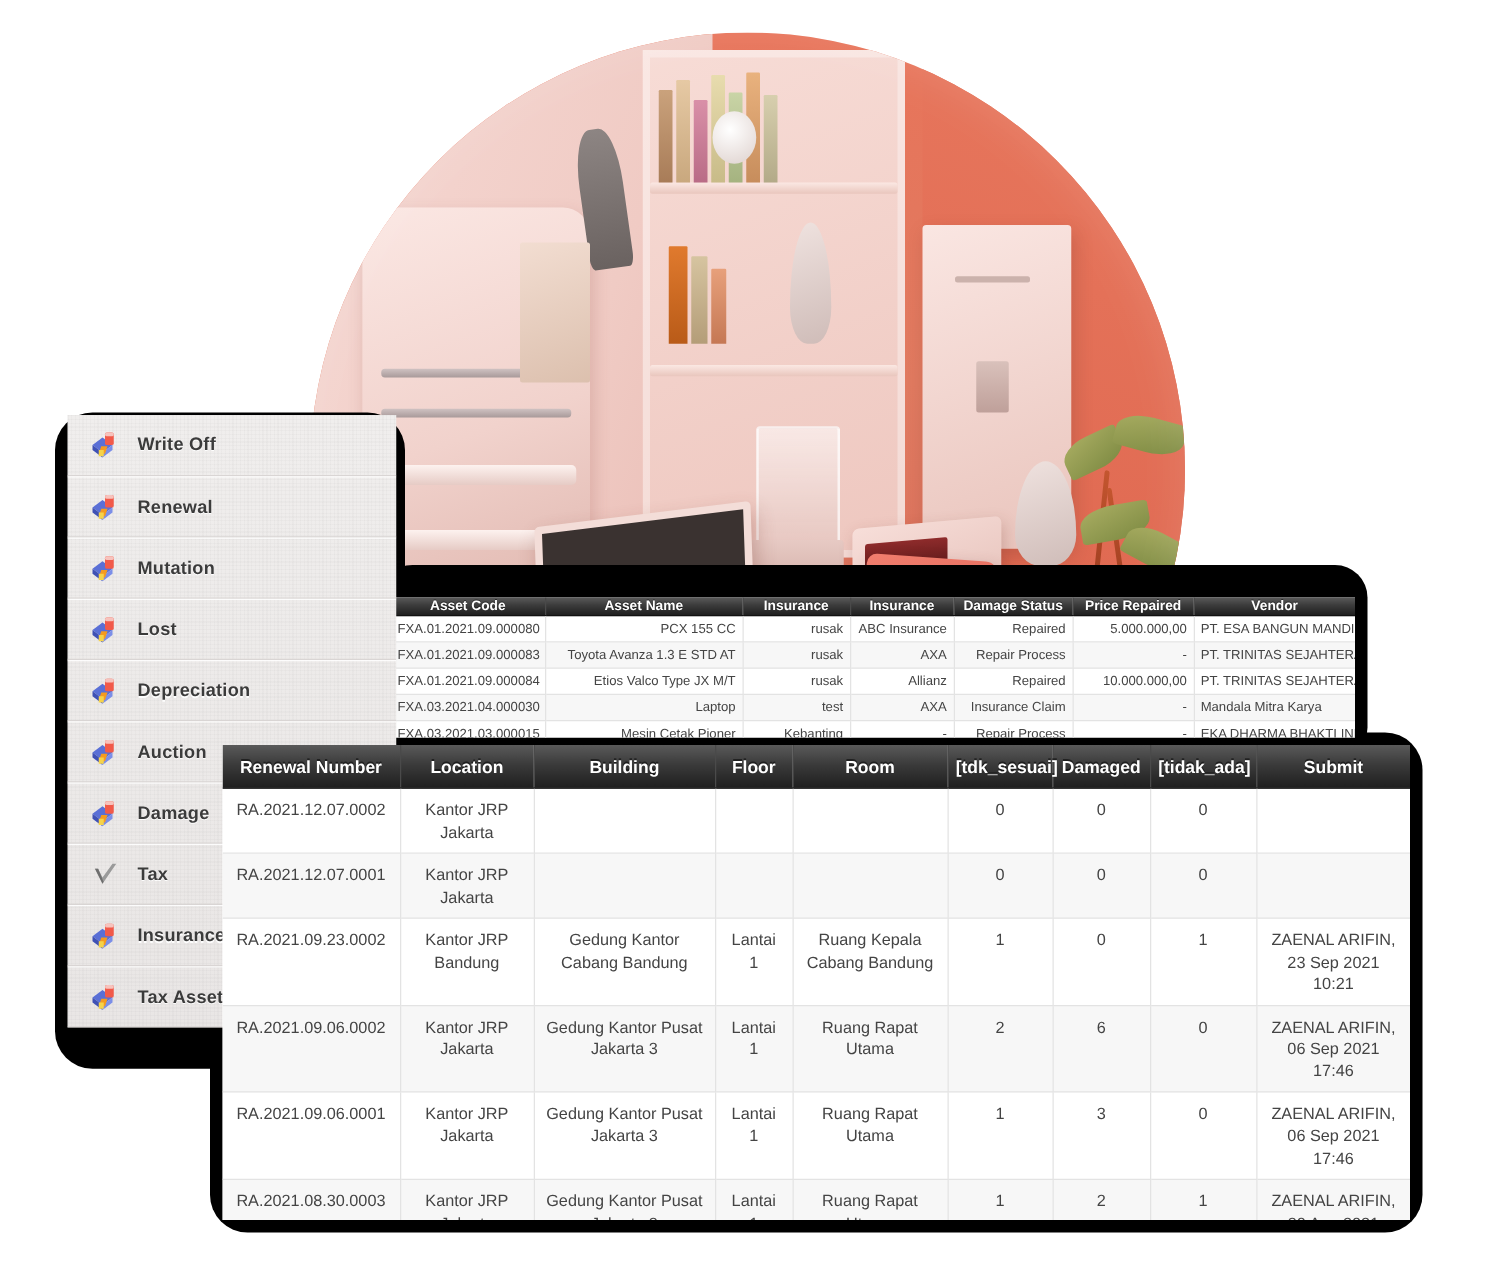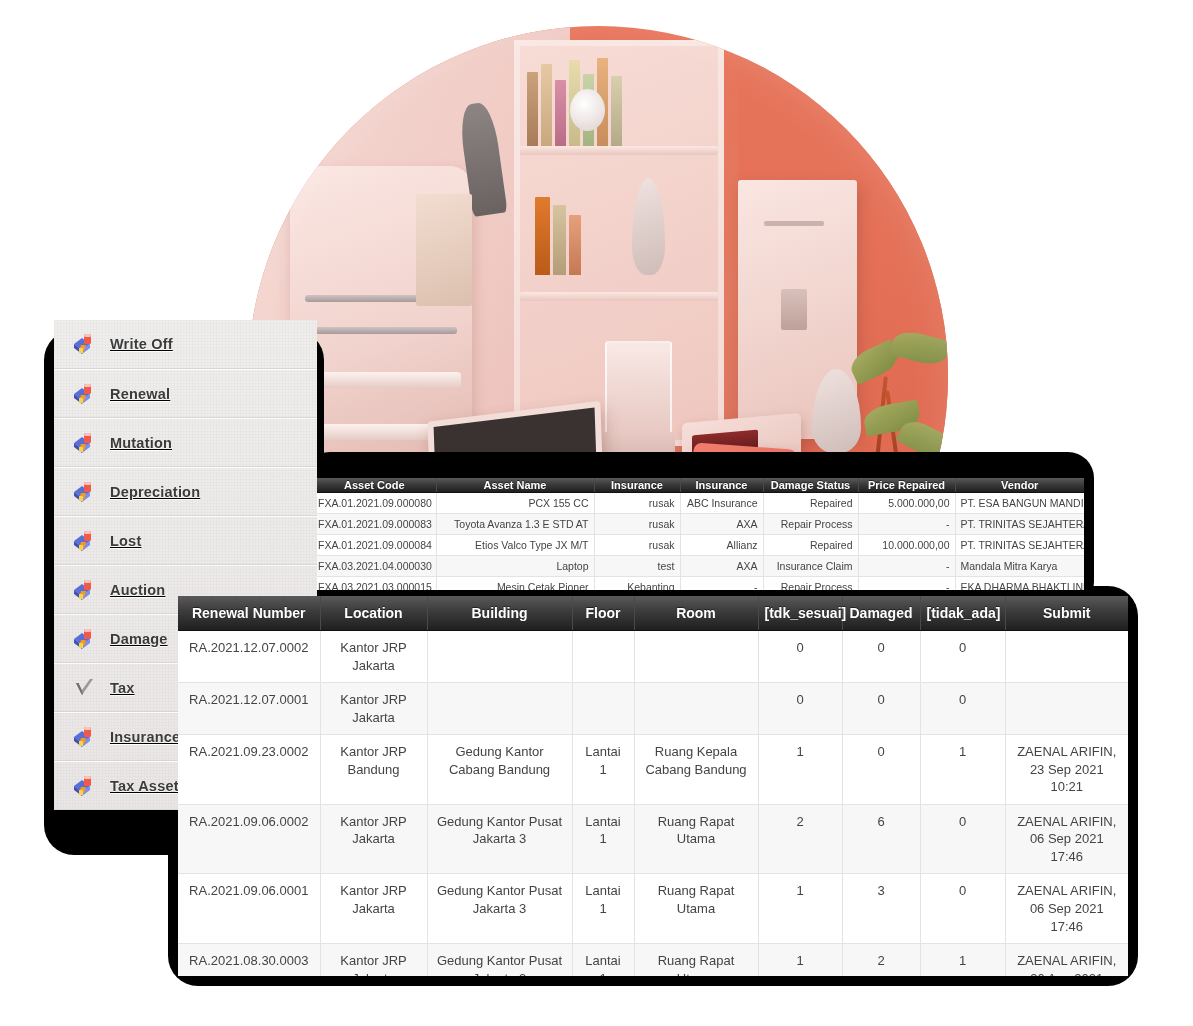--- a/index.html
+++ b/index.html
@@ -267,7 +267,7 @@
   .sidebar {
     position: absolute;
     left: 54px;
-    top: 320px;
+    top: 332px;
     width: 263px;
     height: 490px;
     background:
@@ -275,7 +275,6 @@
       repeating-linear-gradient(90deg, rgba(0,0,0,.018) 0 1px, transparent 1px 3px),
       linear-gradient(180deg, #f0eeed 0%, #e9e6e5 100%);
     overflow: hidden;
-    text-decoration: underline;
   }
   .menu-item {
     position: relative;

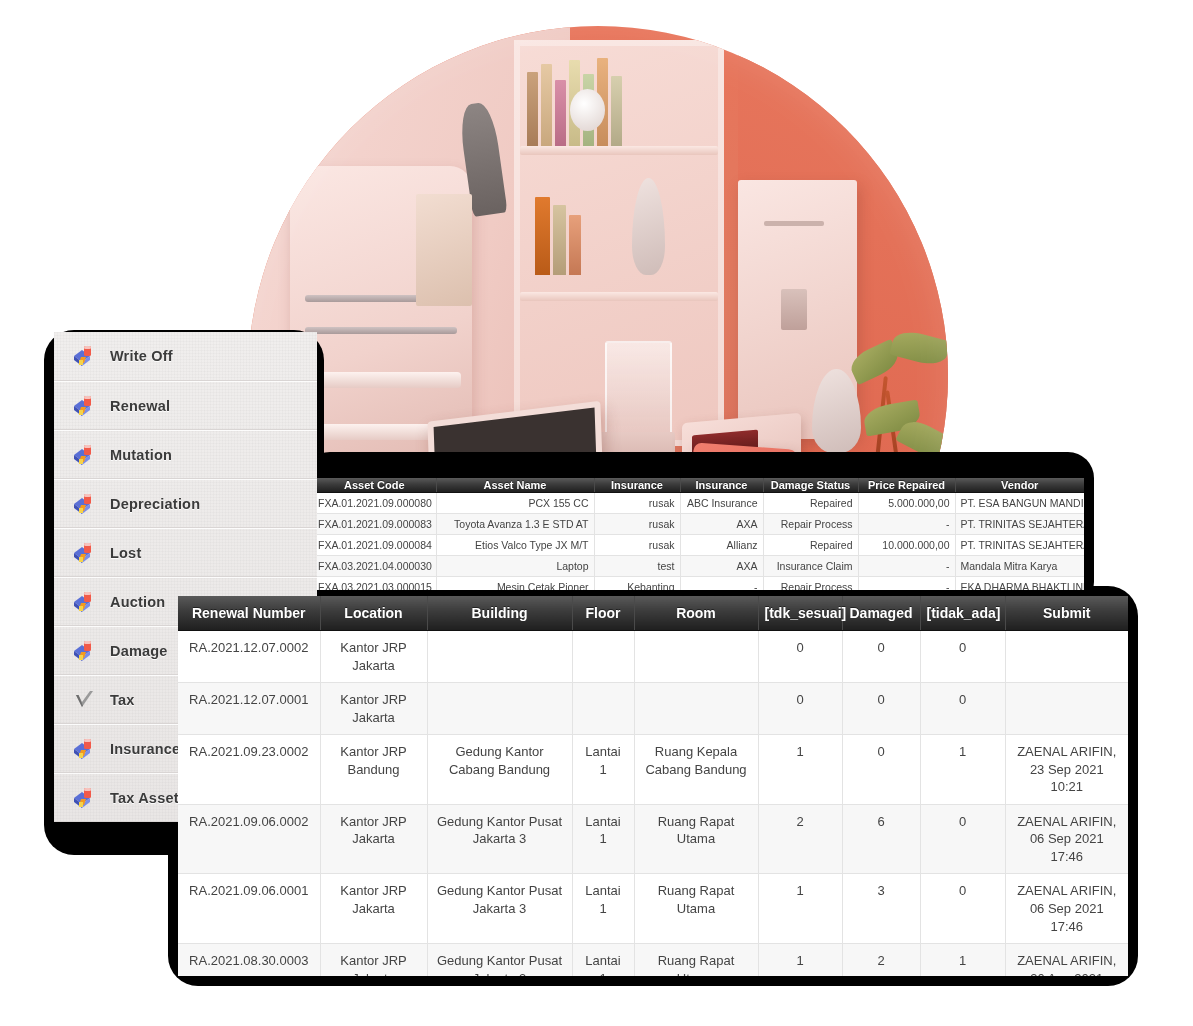--- a/index.html
+++ b/index.html
@@ -563,19 +563,19 @@
               <polygon points="9,13 14,13 12,19 7,19" fill="#f59a1f"></polygon>
               <rect x="7" y="16" width="4" height="5" fill="#f6d34a"></rect>
             </svg></span>
+          <span class="menu-label">Lost</span>
+        </div>
+        <div class="menu-item">
+          <span class="mi-icon"><svg width="26" height="24" viewBox="0 0 26 24">
+              <polygon points="2,12 10,6 18,12 10,18" fill="#5a6fd6"></polygon>
+              <polygon points="2,12 10,18 10,22 2,16" fill="#3f51b5"></polygon>
+              <polygon points="10,18 18,12 18,16 10,22" fill="#7b8ee8"></polygon>
+              <rect x="12" y="2" width="7" height="10" rx="1.5" fill="#f15a4a"></rect>
+              <rect x="12" y="2" width="7" height="3" rx="1.5" fill="#f7c3bd"></rect>
+              <polygon points="9,13 14,13 12,19 7,19" fill="#f59a1f"></polygon>
+              <rect x="7" y="16" width="4" height="5" fill="#f6d34a"></rect>
+            </svg></span>
           <span class="menu-label">Depreciation</span>
-        </div>
-        <div class="menu-item">
-          <span class="mi-icon"><svg width="26" height="24" viewBox="0 0 26 24">
-              <polygon points="2,12 10,6 18,12 10,18" fill="#5a6fd6"></polygon>
-              <polygon points="2,12 10,18 10,22 2,16" fill="#3f51b5"></polygon>
-              <polygon points="10,18 18,12 18,16 10,22" fill="#7b8ee8"></polygon>
-              <rect x="12" y="2" width="7" height="10" rx="1.5" fill="#f15a4a"></rect>
-              <rect x="12" y="2" width="7" height="3" rx="1.5" fill="#f7c3bd"></rect>
-              <polygon points="9,13 14,13 12,19 7,19" fill="#f59a1f"></polygon>
-              <rect x="7" y="16" width="4" height="5" fill="#f6d34a"></rect>
-            </svg></span>
-          <span class="menu-label">Lost</span>
         </div>
         <div class="menu-item">
           <span class="mi-icon"><svg width="26" height="24" viewBox="0 0 26 24">

